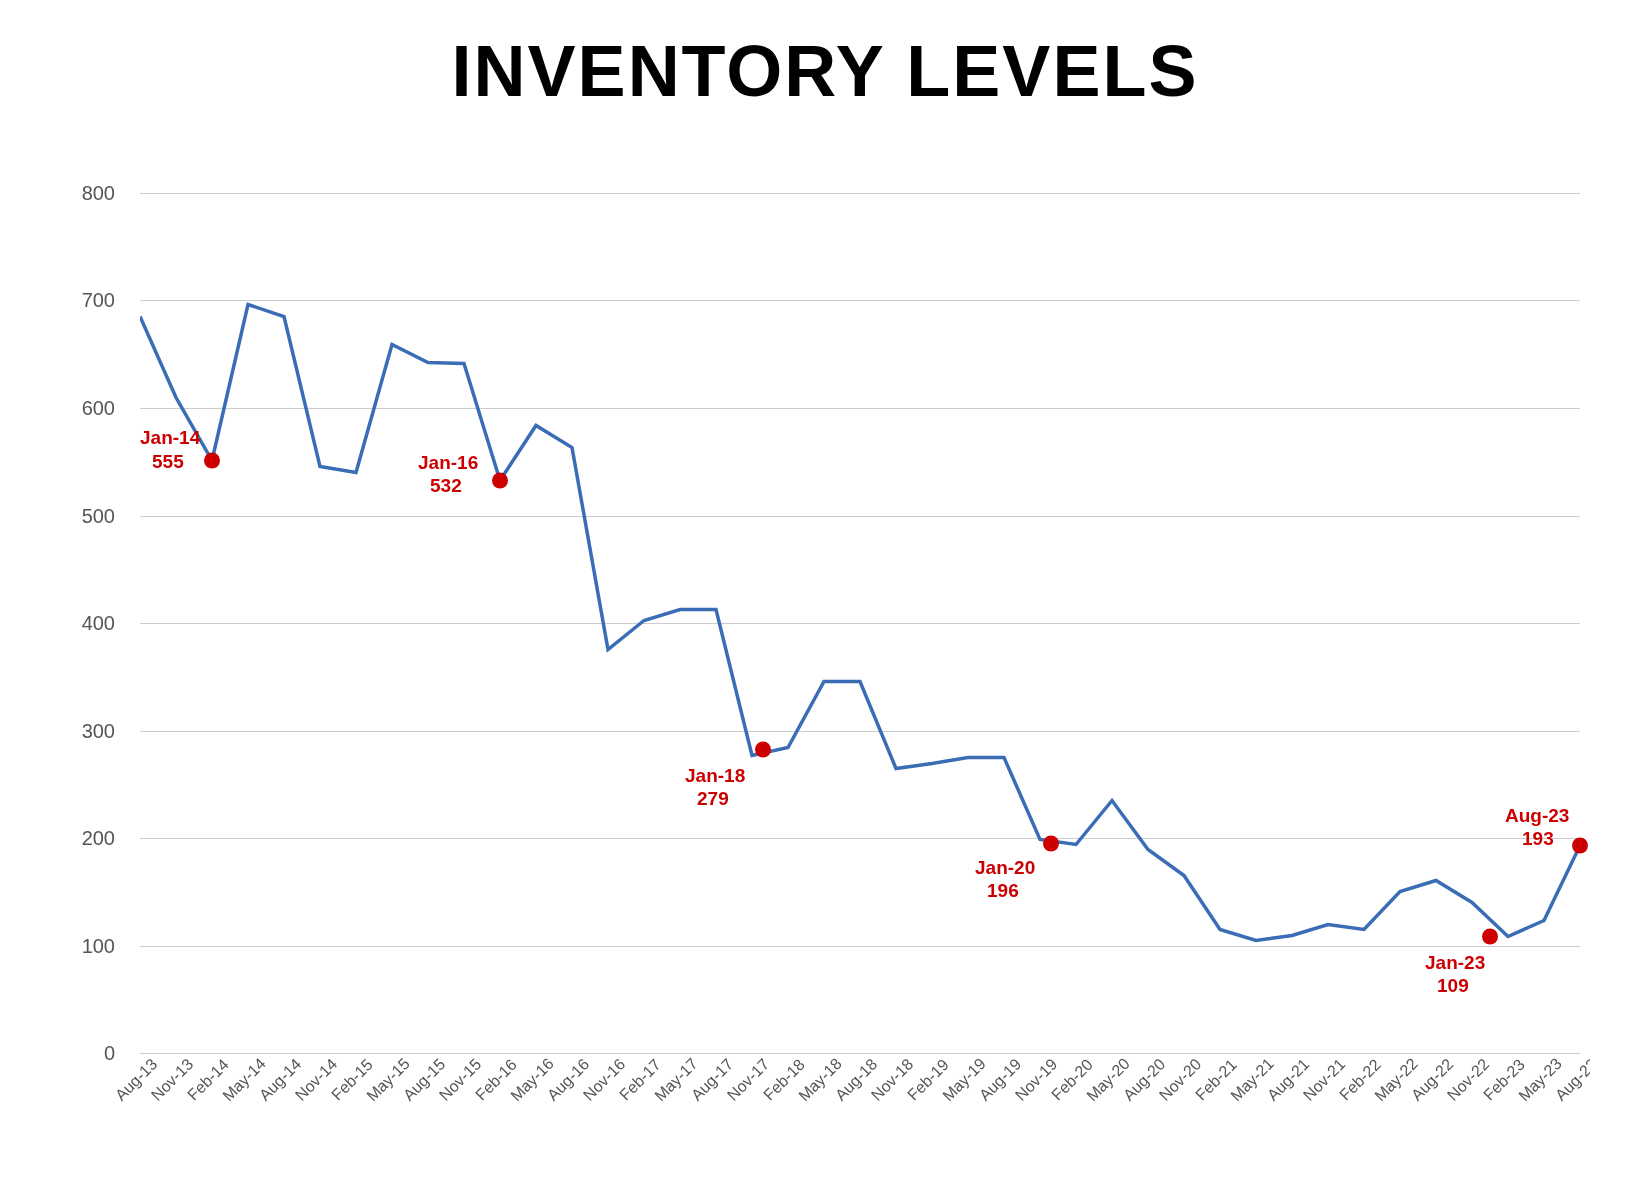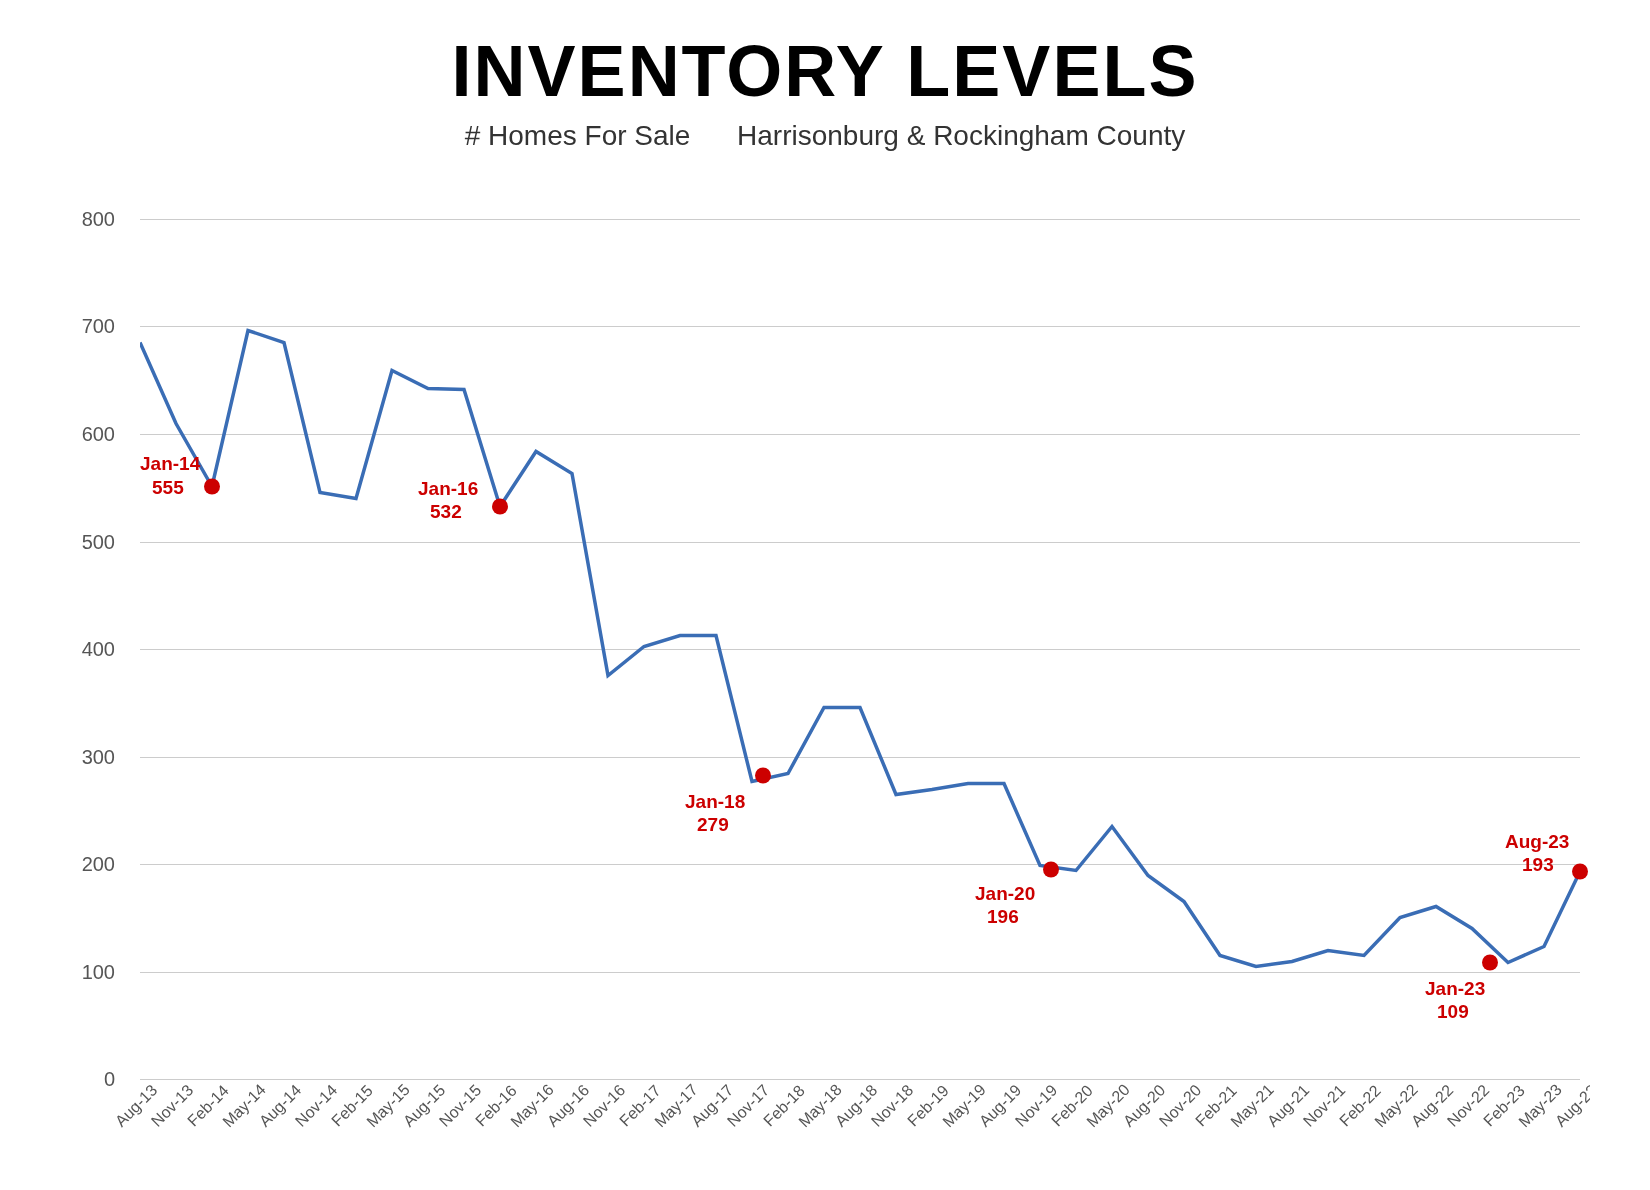--- a/index.html
+++ b/index.html
@@ -48,11 +48,6 @@
 
 <div class="page">
   <div class="main-title">INVENTORY LEVELS</div>
-  <div class="subtitle">
-    <span># Homes For Sale</span>
-    &nbsp;&nbsp;&nbsp;&nbsp;
-    <span>Harrisonburg &amp; Rockingham County</span>
-  </div>
   <div class="chart-container">
     <svg class="chart" viewBox="0 0 1530 950">
 

